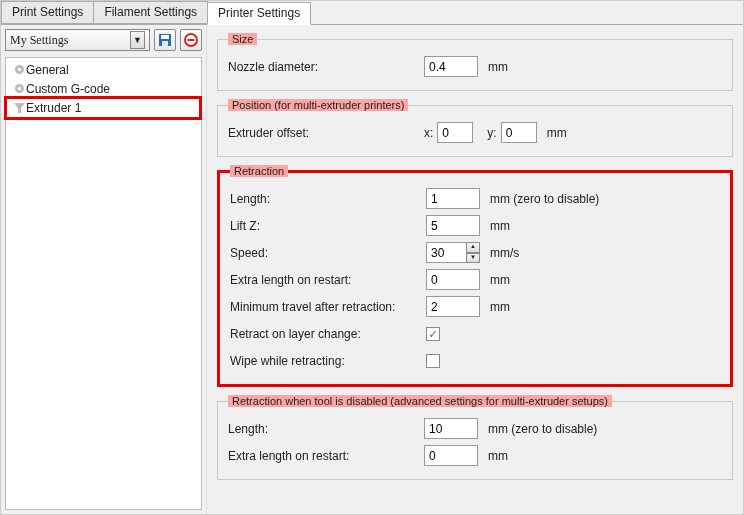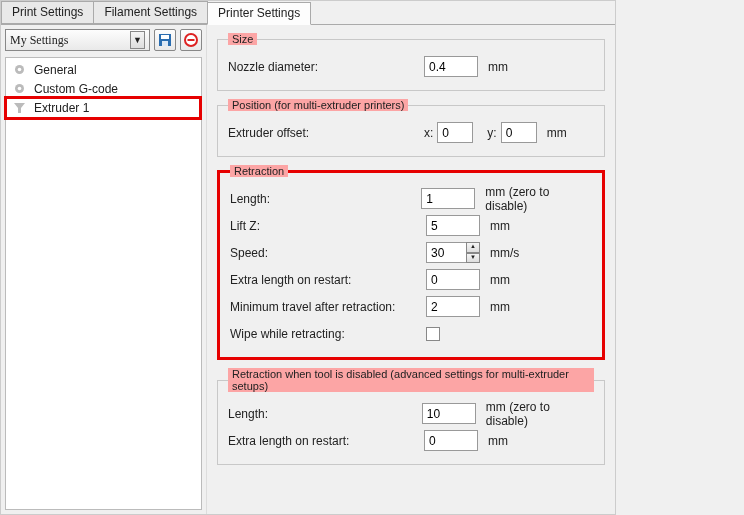--- a/index.html
+++ b/index.html
@@ -16,7 +16,7 @@
   .root {
     display: flex;
     flex-direction: column;
-    width: 616px;
+    width: 744px;
     height: 515px;
     border: 1px solid #ccc;
     background: #f0f0f0;

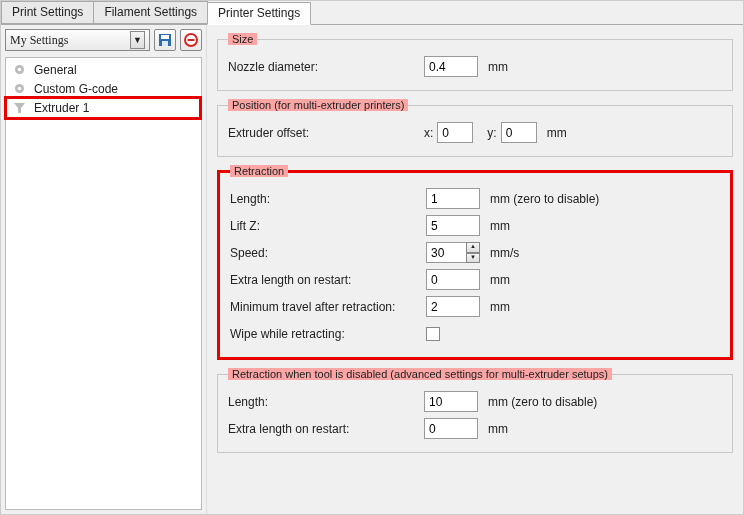--- a/index.html
+++ b/index.html
@@ -105,7 +105,7 @@
   .tree-item {
     display: flex;
     align-items: center;
-    gap: 8px;
+    gap: 0;
     padding: 2px 6px;
     height: 19px;
     cursor: default;

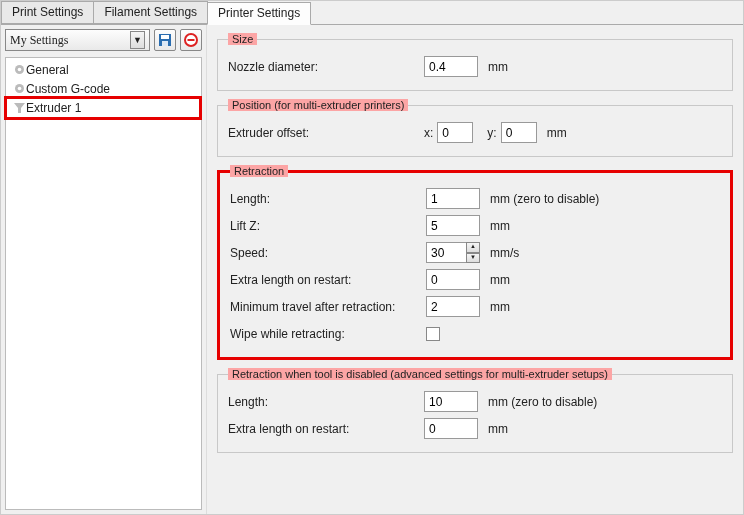--- a/index.html
+++ b/index.html
@@ -334,6 +334,10 @@
           <div class="unit">mm</div>
         </div>
         <div class="row">
+          <div class="label">Retract on layer change:</div>
+          <div class="checkbox checked"></div>
+        </div>
+        <div class="row">
           <div class="label">Wipe while retracting:</div>
           <div class="checkbox"></div>
         </div>

